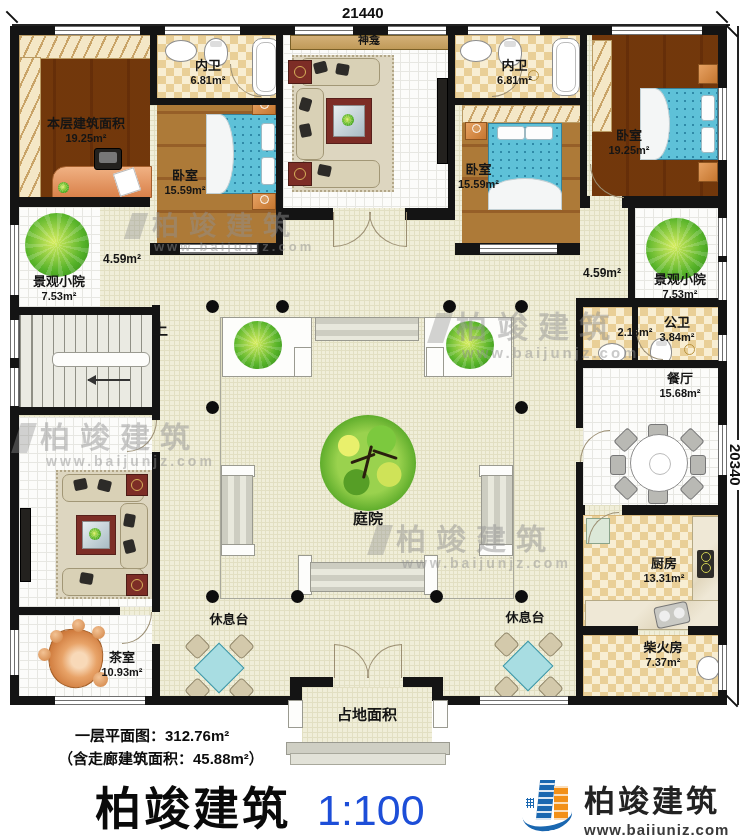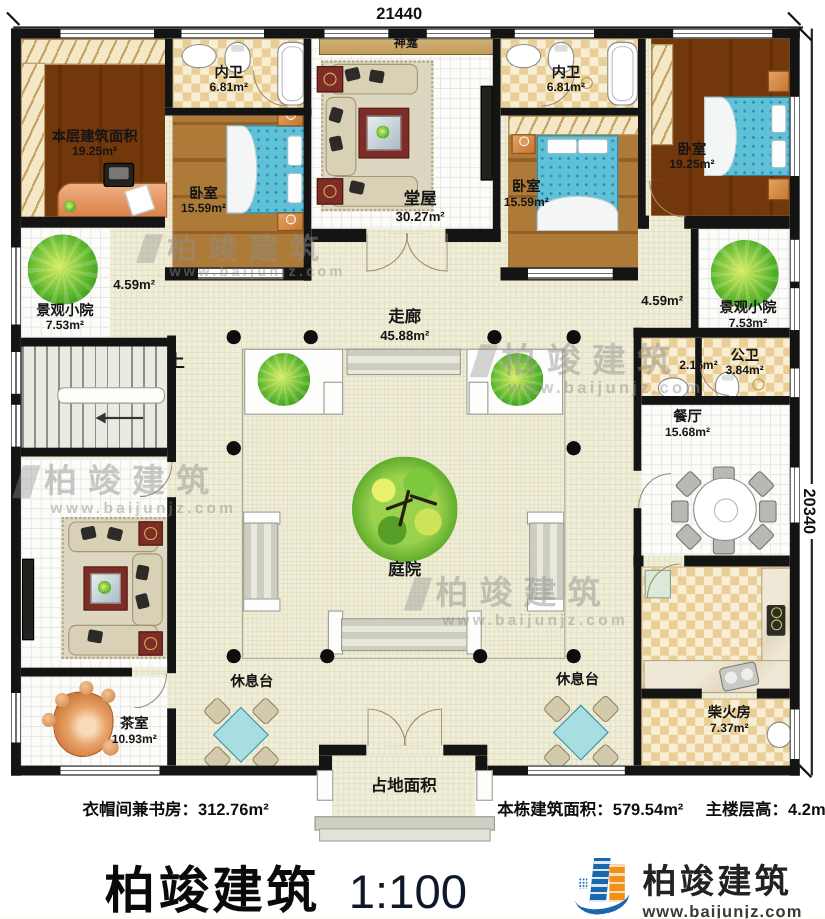--- a/index.html
+++ b/index.html
@@ -420,10 +420,6 @@
   <div class="rl" style="left:330px;top:34px;width:78px">
     <div class="nm" style="font-size:11px">神龛</div>
   </div>
-  <div class="rl" style="left:340px;top:172px;width:84px">
-    <div class="nm">堂屋</div>
-      <div class="ar">30.27m²</div>
-  </div>
   <div class="rl sm" style="left:472px;top:58px;width:85px">
     <div class="nm">内卫</div>
       <div class="ar">6.81m²</div>

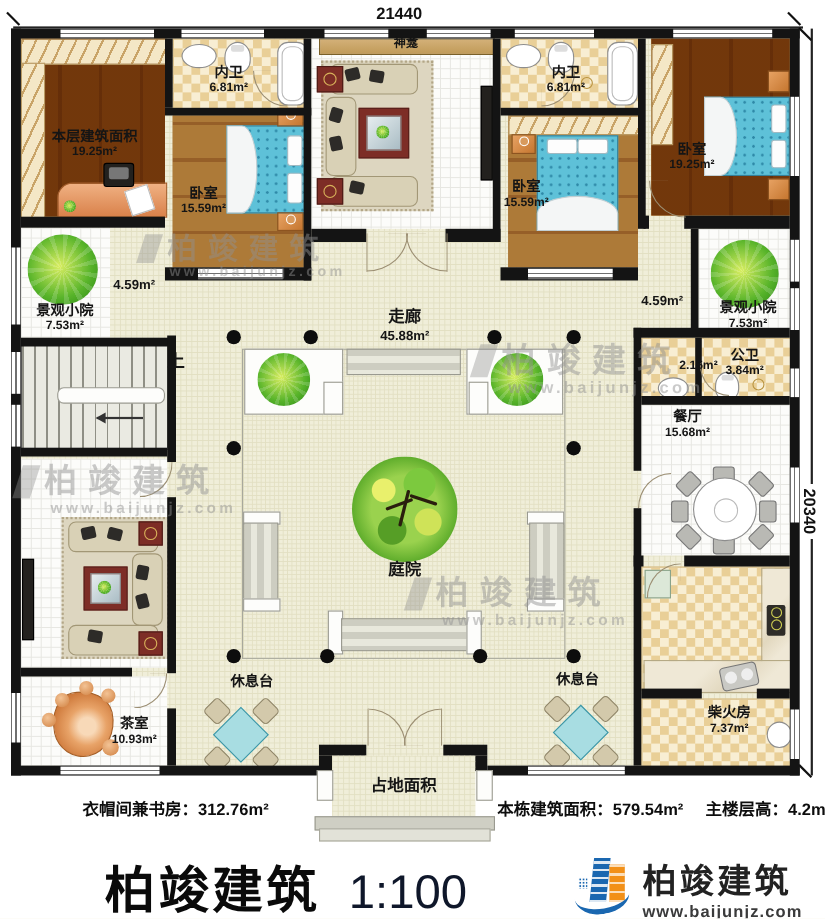--- a/index.html
+++ b/index.html
@@ -446,10 +446,6 @@
   <div class="rl sm" style="left:574px;top:266px;width:56px">
     <div class="ar" style="font-size:12px">4.59m²</div>
   </div>
-  <div class="rl" style="left:328px;top:280px;width:80px">
-    <div class="nm">走廊</div>
-      <div class="ar">45.88m²</div>
-  </div>
   <div class="rl" style="left:148px;top:320px;width:24px">
     <div class="nm" style="font-size:16px">上</div>
   </div>

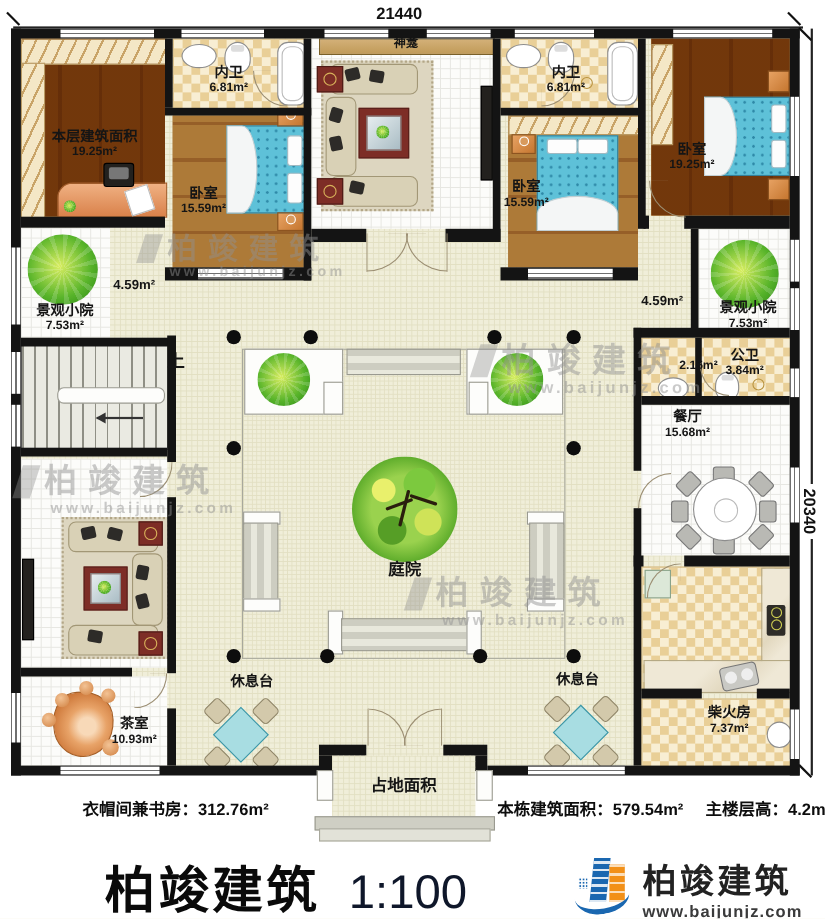--- a/index.html
+++ b/index.html
@@ -456,7 +456,7 @@
     <div class="nm">公卫</div>
       <div class="ar">3.84m²</div>
   </div>
-  <div class="rl sm" style="left:581px;top:371px;width:88px">
+  <div class="rl sm" style="left:636px;top:371px;width:88px">
     <div class="nm">餐厅</div>
       <div class="ar">15.68m²</div>
   </div>

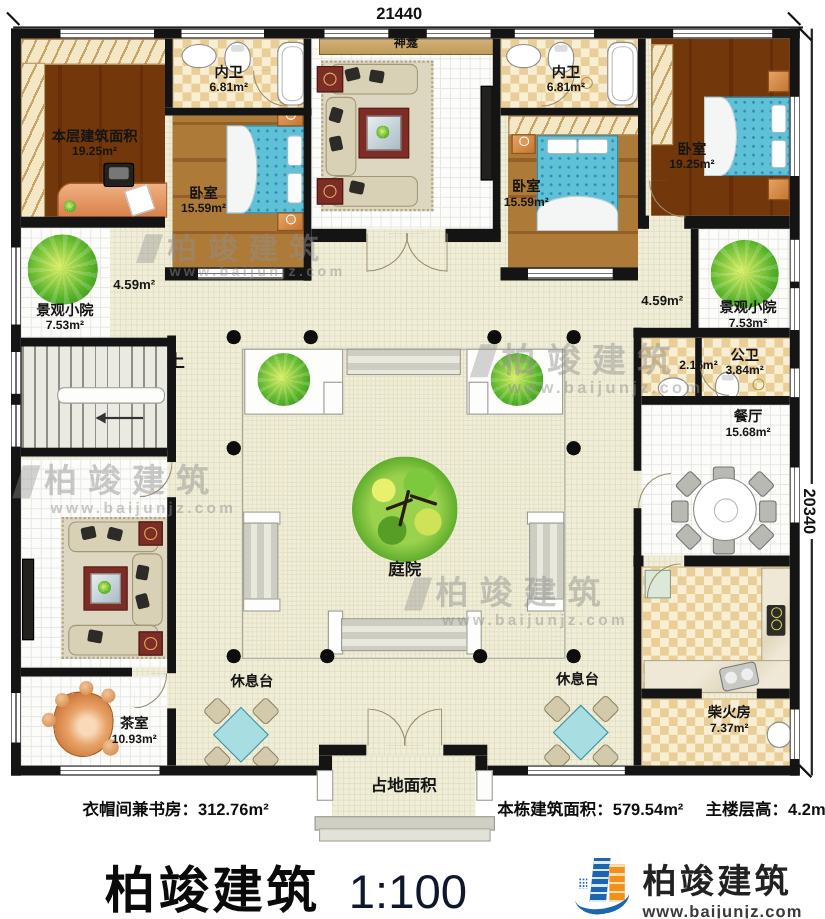--- a/index.html
+++ b/index.html
@@ -463,6 +463,10 @@
   <div class="rl" style="left:330px;top:510px;width:76px">
     <div class="nm">庭院</div>
   </div>
+  <div class="rl sm" style="left:620px;top:556px;width:88px">
+    <div class="nm">厨房</div>
+      <div class="ar">13.31m²</div>
+  </div>
   <div class="rl sm" style="left:80px;top:650px;width:84px">
     <div class="nm">茶室</div>
       <div class="ar">10.93m²</div>

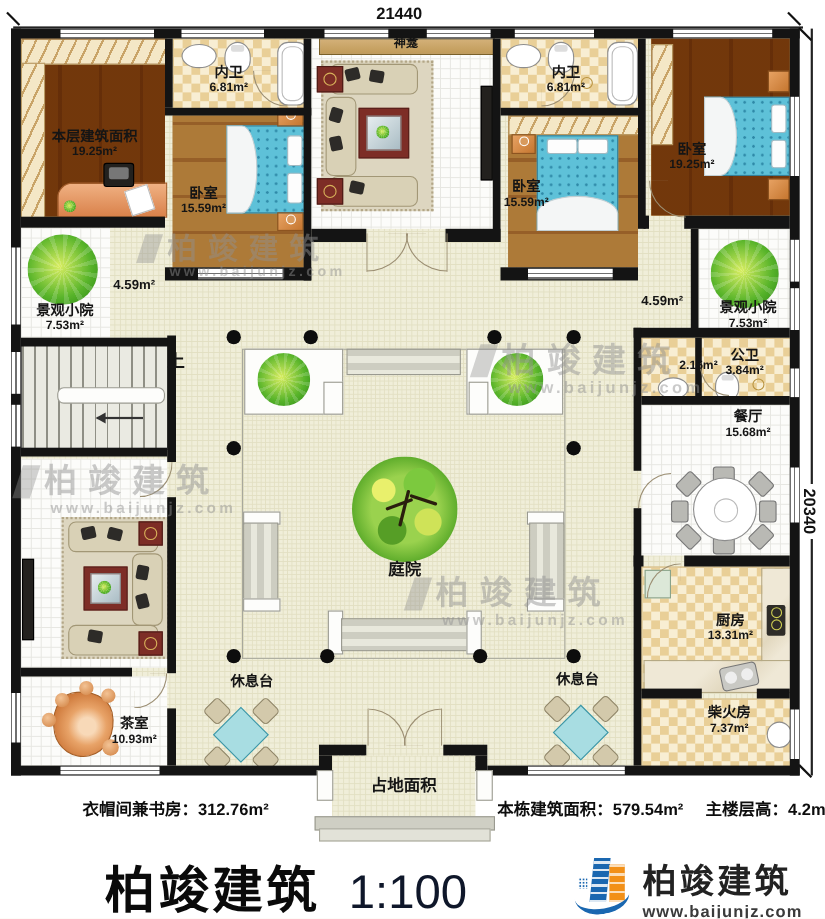--- a/index.html
+++ b/index.html
@@ -485,7 +485,7 @@
     <div class="nm">占地面积</div>
   </div>
 
-  <div class="stat" style="left:75px;top:724px">衣帽间兼书房：312.76m²</div>
+  <div class="stat" style="left:75px;top:724px">一层平面图：312.76m²</div>
   <div class="stat" style="left:452px;top:724px">
     <span>本栋建筑面积：579.54m²</span>
     <span style="margin-left:16px">主楼层高：4.2m</span>

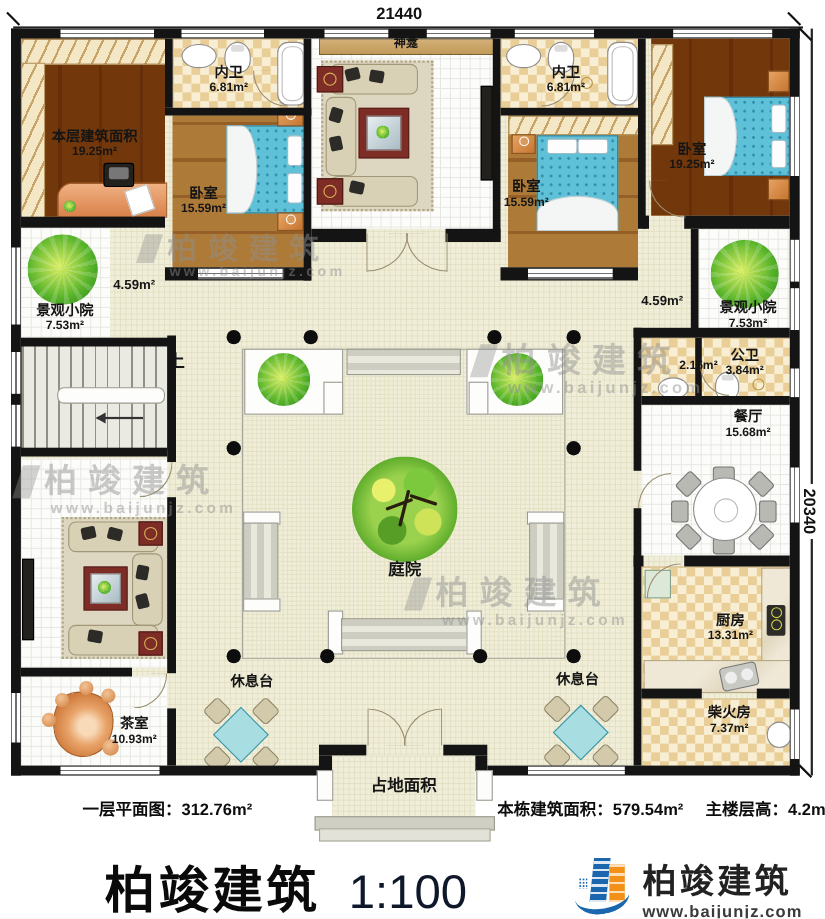--- a/index.html
+++ b/index.html
@@ -486,10 +486,6 @@
   </div>
 
   <div class="stat" style="left:75px;top:724px">一层平面图：312.76m²</div>
-  <div class="stat" style="left:452px;top:724px">
-    <span>本栋建筑面积：579.54m²</span>
-    <span style="margin-left:16px">主楼层高：4.2m</span>
-  </div>
 
   <div class="abs" style="left:95px;top:772px;width:420px">
     <span class="title-cn">柏竣建筑</span><span class="title-scale">1:100</span>

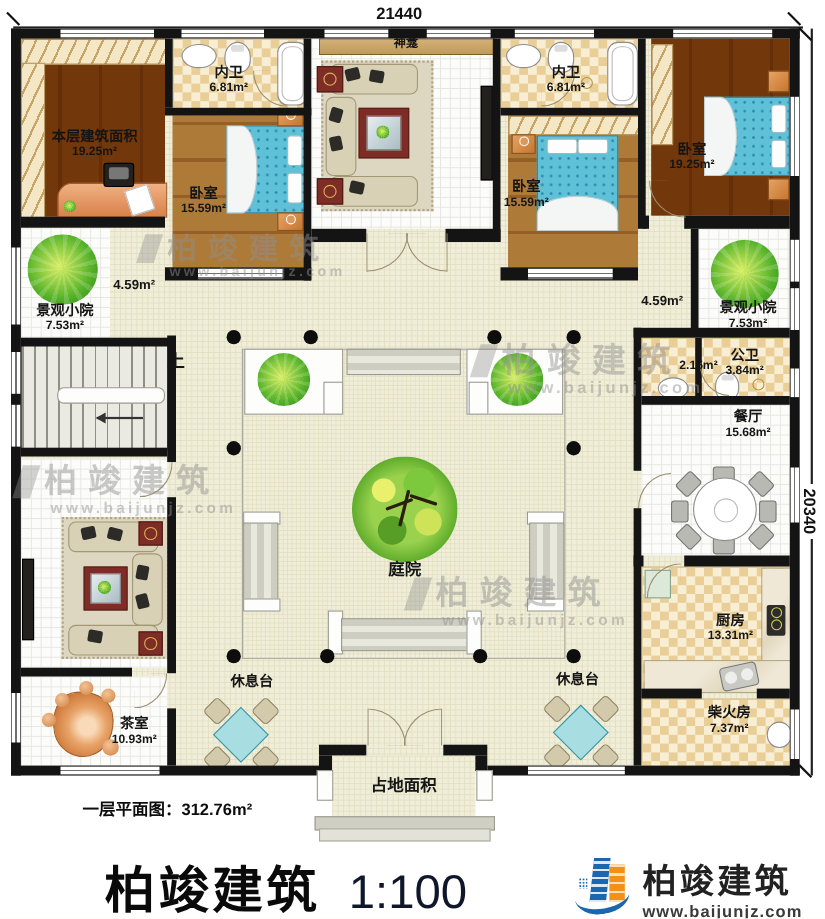--- a/index.html
+++ b/index.html
@@ -486,6 +486,7 @@
   </div>
 
   <div class="stat" style="left:75px;top:724px">一层平面图：312.76m²</div>
+  <div class="stat" style="left:58px;top:747px">（含走廊建筑面积：45.88m²）</div>
 
   <div class="abs" style="left:95px;top:772px;width:420px">
     <span class="title-cn">柏竣建筑</span><span class="title-scale">1:100</span>

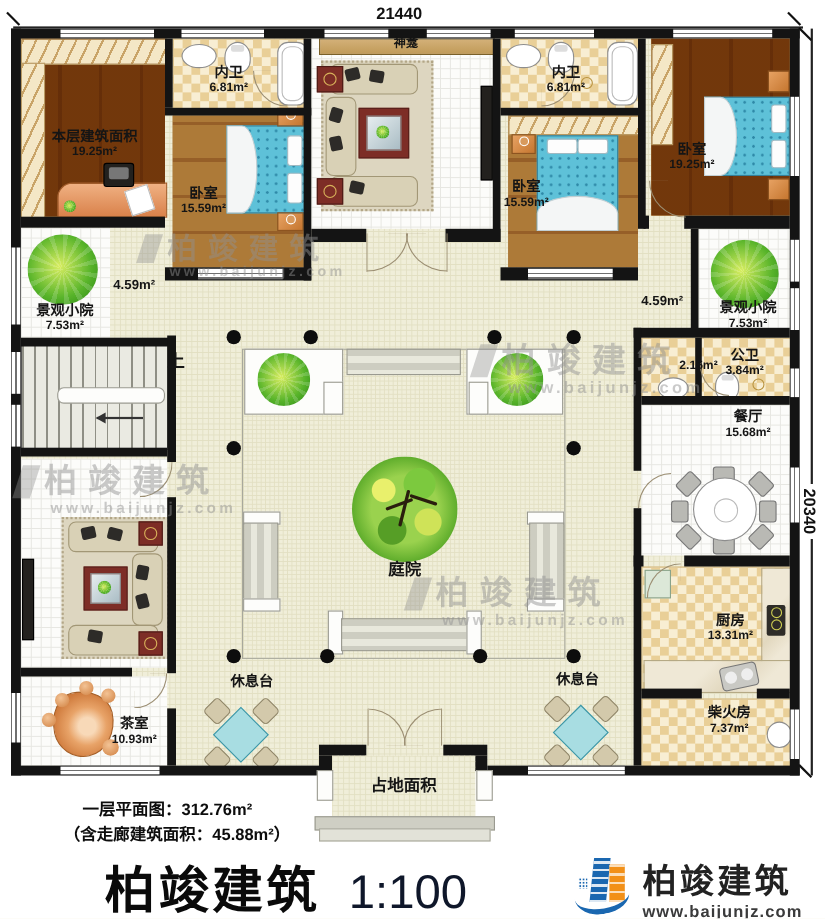--- a/index.html
+++ b/index.html
@@ -73,7 +73,7 @@
   
   .stat{position:absolute;font-weight:bold;font-size:15px;color:#0d0d0d;white-space:nowrap}
   .title-cn{font-size:46px;font-weight:bold;letter-spacing:3px;color:#0a0a0a}
-  .title-scale{font-size:43px;font-weight:400;margin-left:26px;color:#0f172a}
+  .title-scale{font-size:43px;font-weight:400;margin-left:26px;color:#1d4ed8}
   .brandname{font-size:31px;font-weight:bold;letter-spacing:3px;color:#222}
   .brandurl{font-size:15px;font-weight:bold;letter-spacing:1px;color:#3a3a3a}
 </style>

